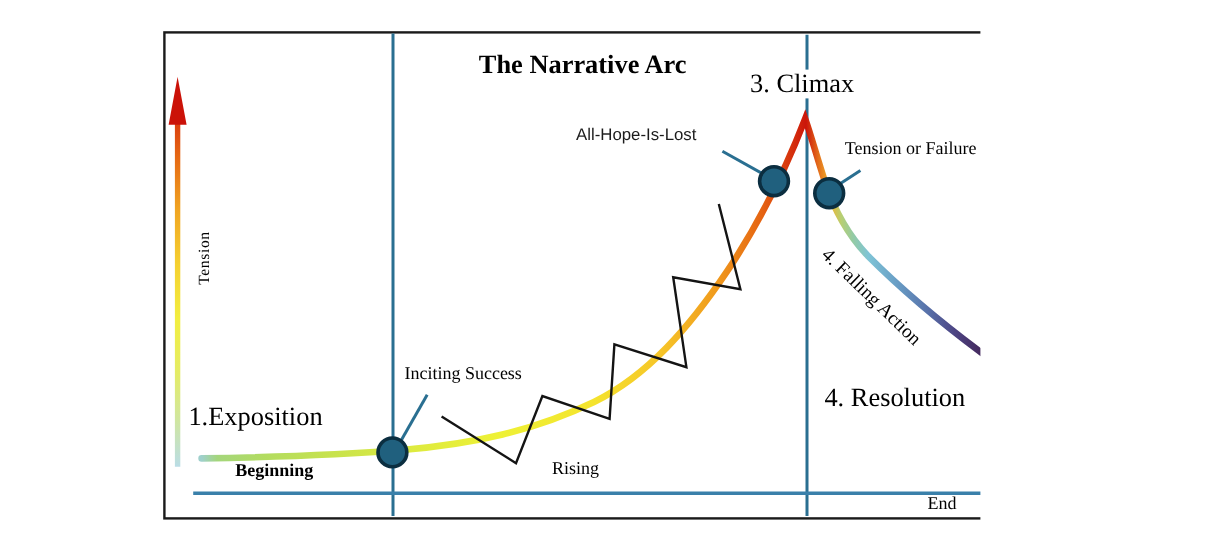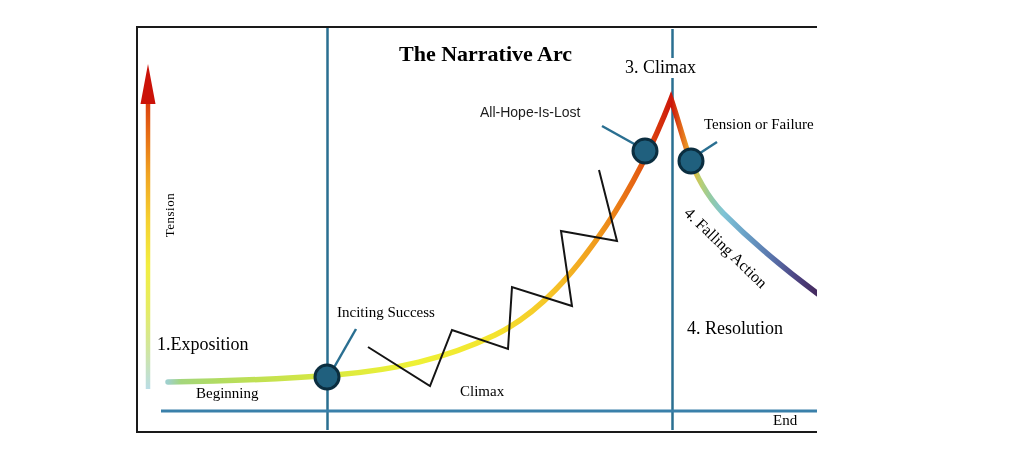--- a/index.html
+++ b/index.html
@@ -9,7 +9,7 @@
          border:2px solid #1a1a1a;background:#ffffff;}
   svg{position:absolute;left:0;top:0;}
   .lbl{position:absolute;color:#000;white-space:nowrap;line-height:1.1;}
-  .stage{font-size:18px;}
+  .stage{font-size:22px;}
   .small{font-size:15px;}
   .title{font-size:22px;font-weight:bold;}
   .sans{font-family:Liberation Sans, sans-serif;font-size:14px;color:#1c1c1c;}

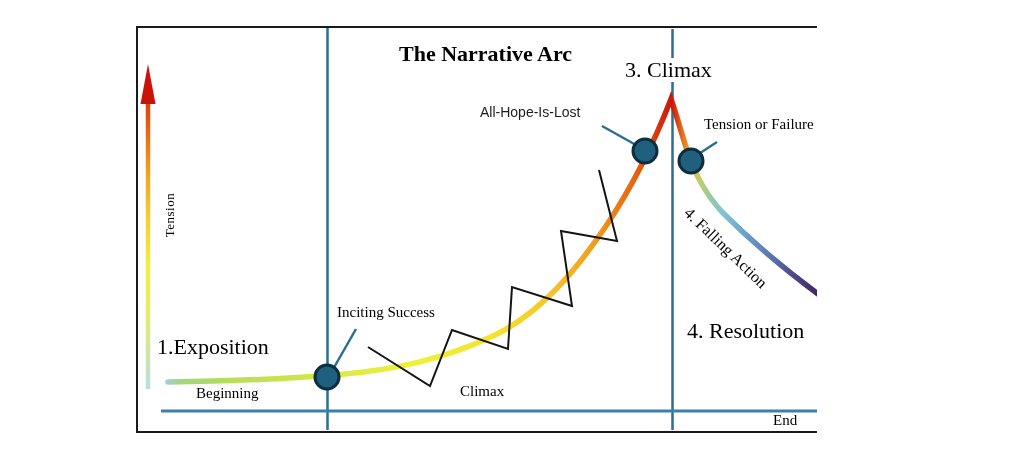--- a/index.html
+++ b/index.html
@@ -107,7 +107,7 @@
 
   <div class="lbl small" style="left:704px;top:116px;">Tension or Failure</div>
 
-  <div class="lbl small" style="left:196px;top:385px;">Beginning</div>
+  <div class="lbl small" style="left:196px;top:385px;font-weight:bold;">Beginning</div>
 
   <div class="lbl small" style="left:460px;top:383px;">Climax</div>
 

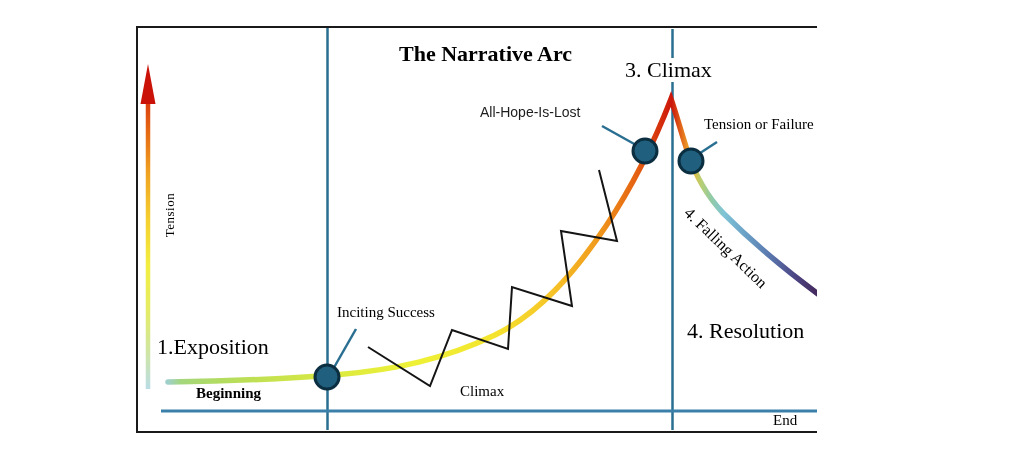--- a/index.html
+++ b/index.html
@@ -109,7 +109,7 @@
 
   <div class="lbl small" style="left:196px;top:385px;font-weight:bold;">Beginning</div>
 
-  <div class="lbl small" style="left:460px;top:383px;">Climax</div>
+  <div class="lbl small" style="left:460px;top:383px;">Rising</div>
 
   <div class="lbl small" style="left:773px;top:381px;margin-top:31px;">End</div>
 

